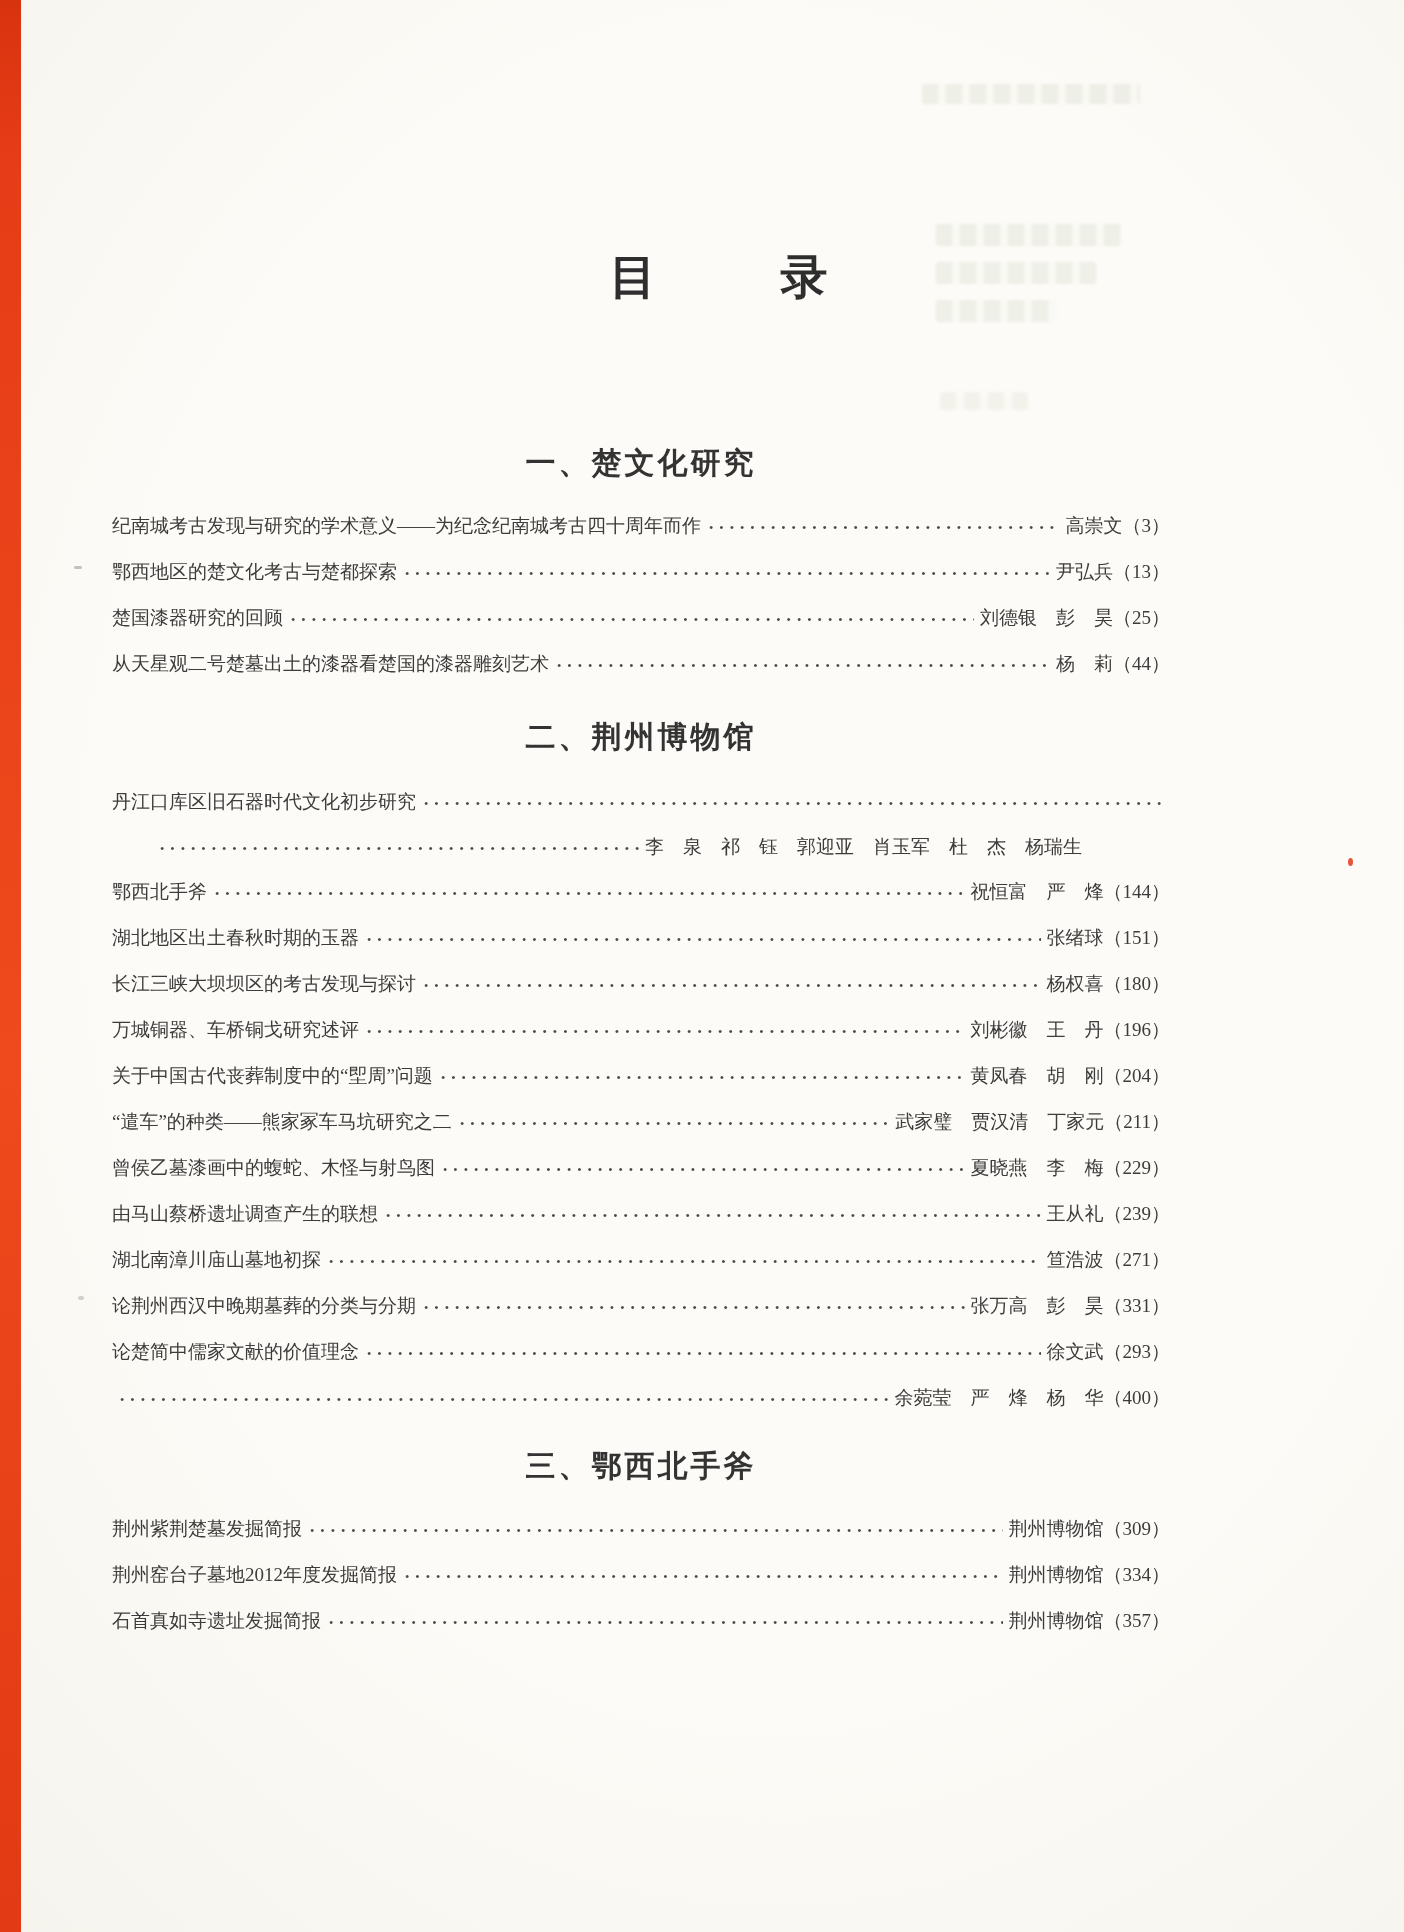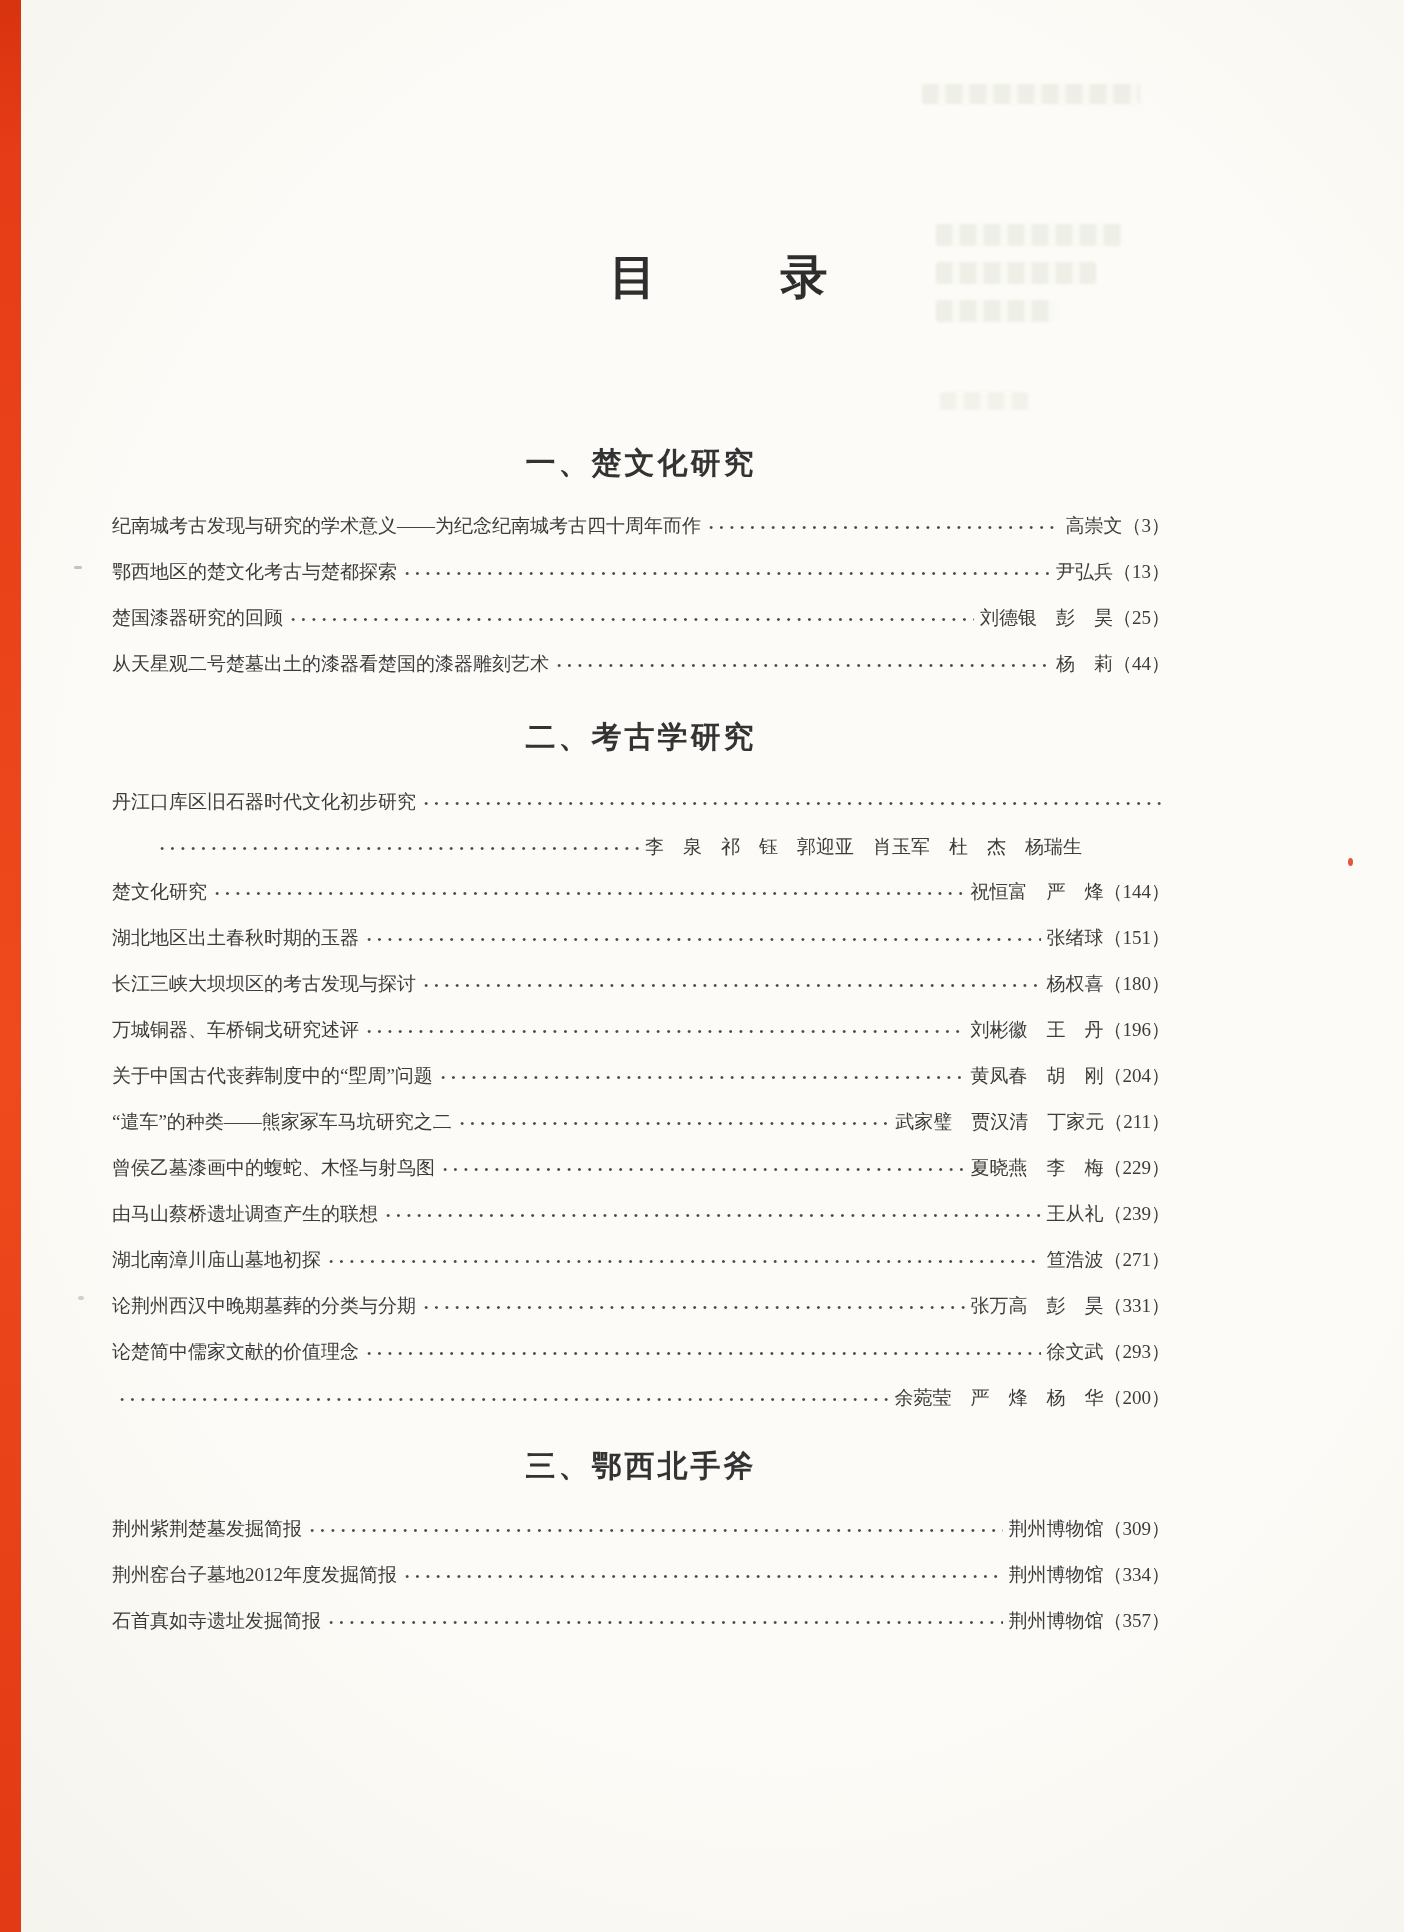--- a/index.html
+++ b/index.html
@@ -126,7 +126,7 @@
   </section>
 
   <section class="sec sec2">
-    <h2 class="sec-h">二、考古学研究</h2>
+    <h2 class="sec-h">二、荆州博物馆</h2>
     <div class="rows">
   <div class="row">
     <span class="t">丹江口库区旧石器时代文化初步研究</span>

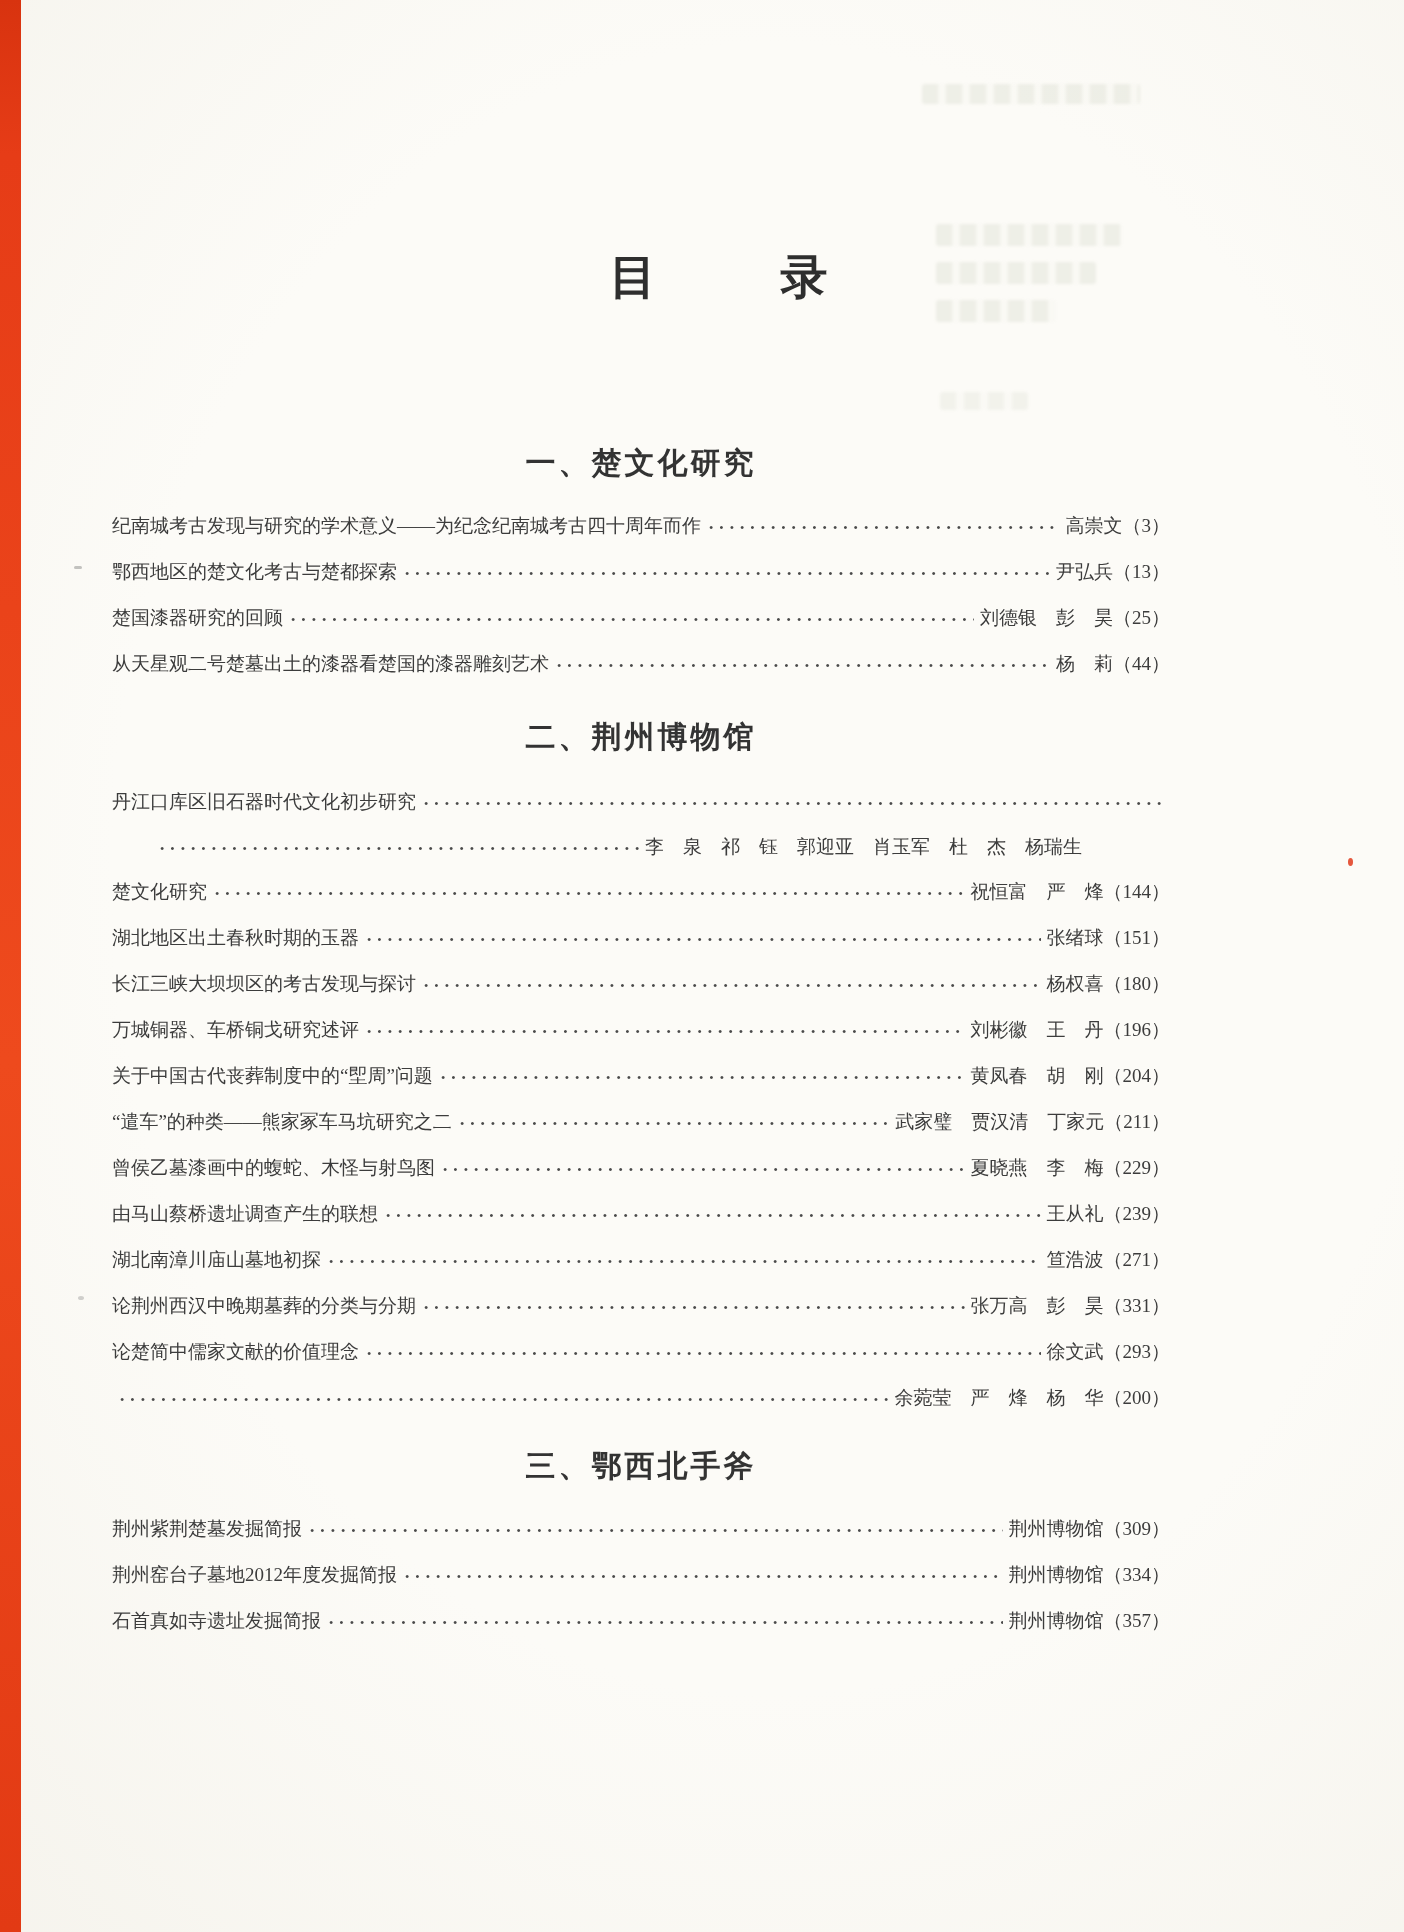--- a/index.html
+++ b/index.html
@@ -142,7 +142,7 @@
 
 
   <div class="row">
-    <span class="t">楚文化研究</span>
+    <span class="t">鄂西北手斧</span>
     <span class="dots"></span>
     <span class="a">祝恒富　严　烽（144）</span>
   </div>

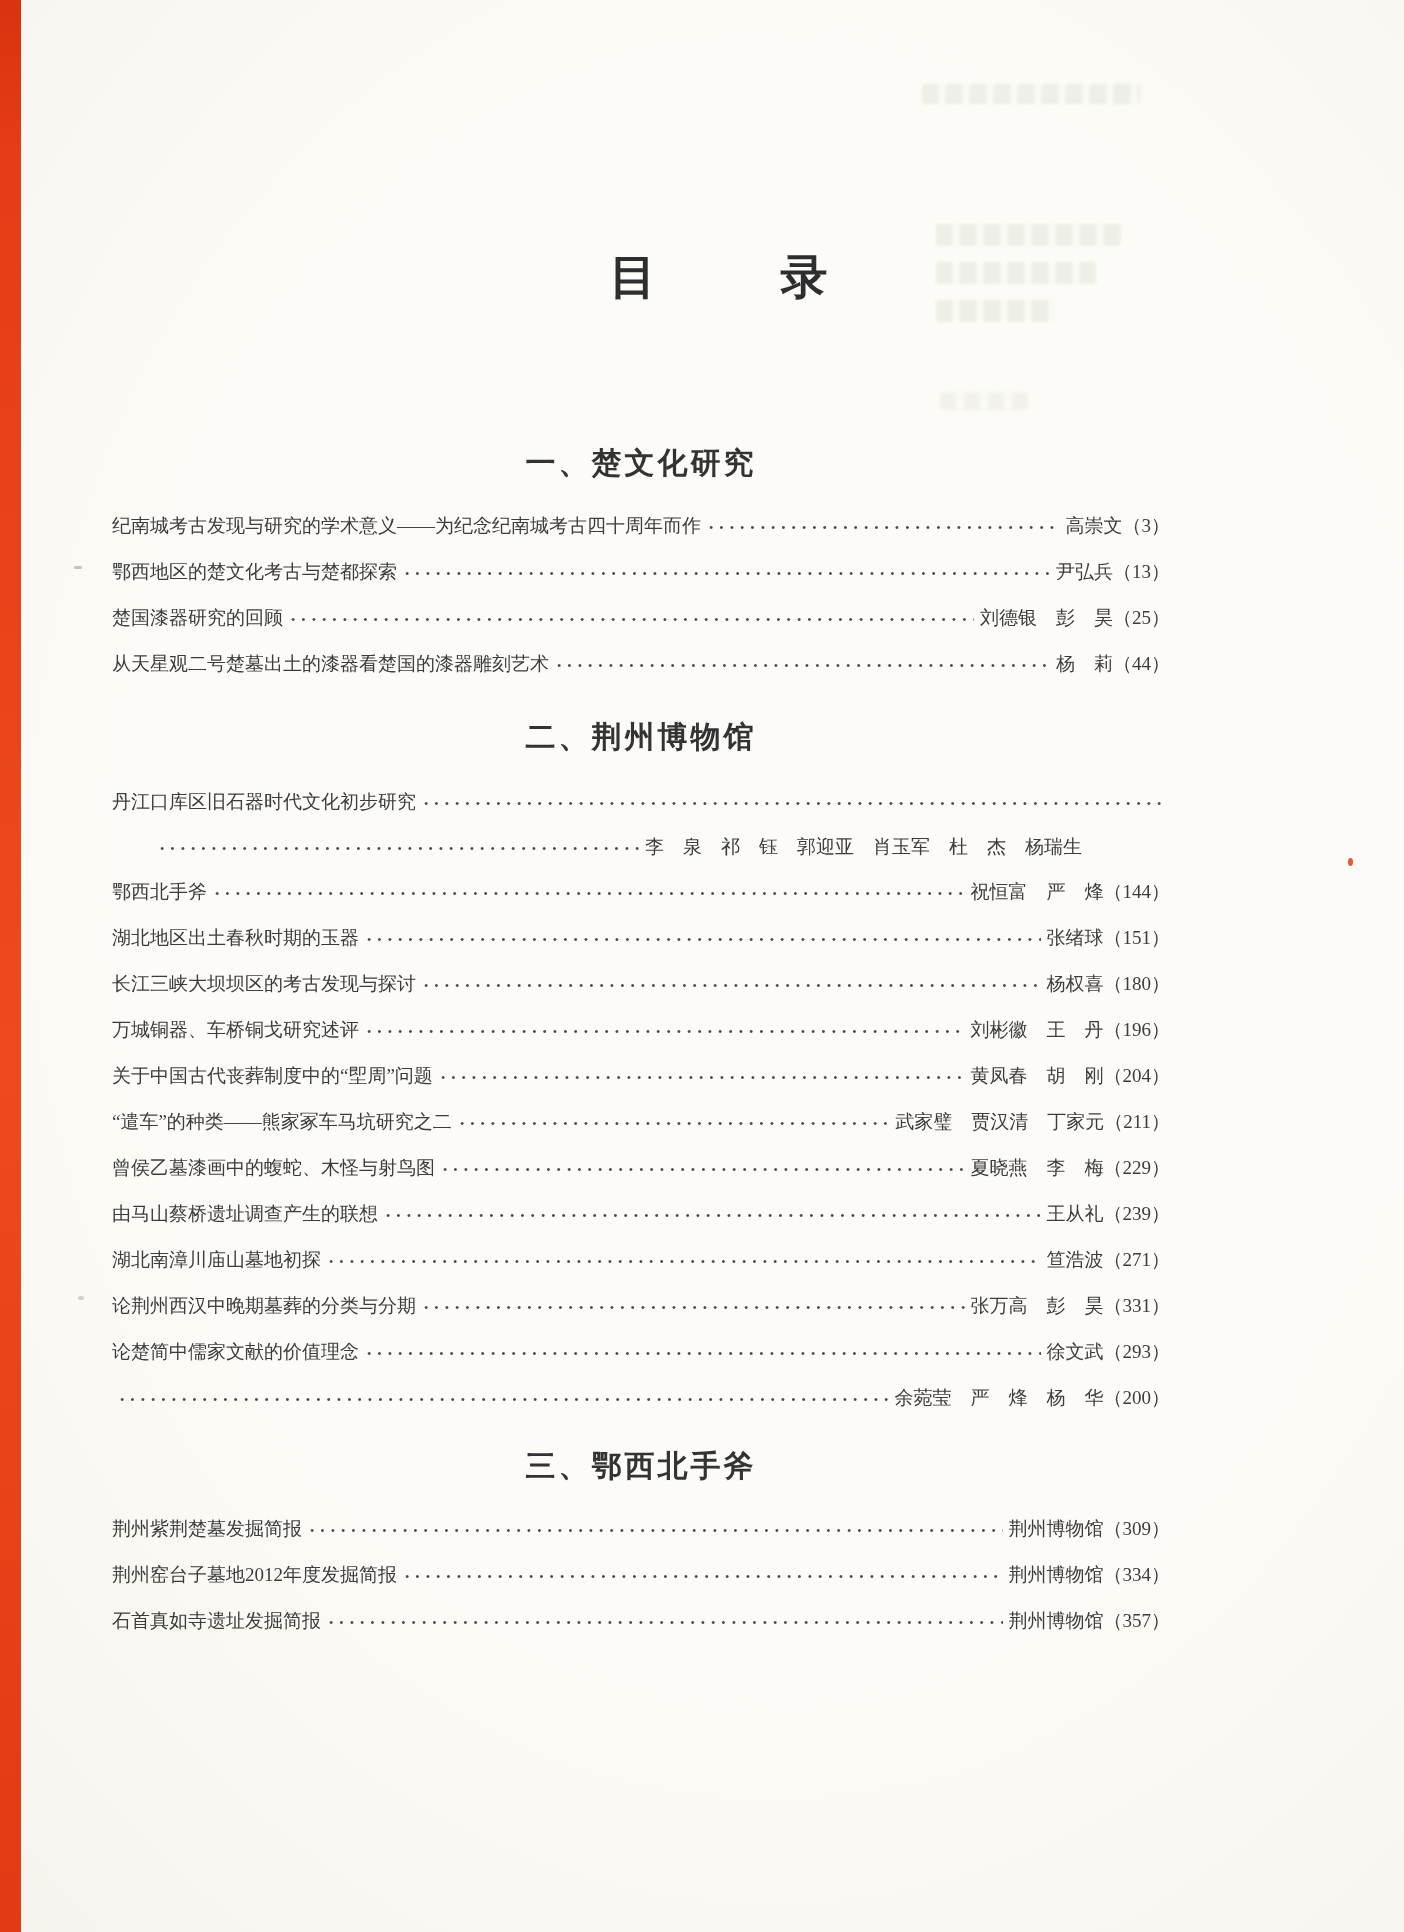--- a/index.html
+++ b/index.html
@@ -209,7 +209,7 @@
 
   <div class="row">
     <span class="dots"></span>
-    <span class="a">余菀莹　严　烽　杨　华（200）</span>
+    <span class="a">余菀莹　严　烽　杨　华（400）</span>
   </div>
 </div>
   </section>

